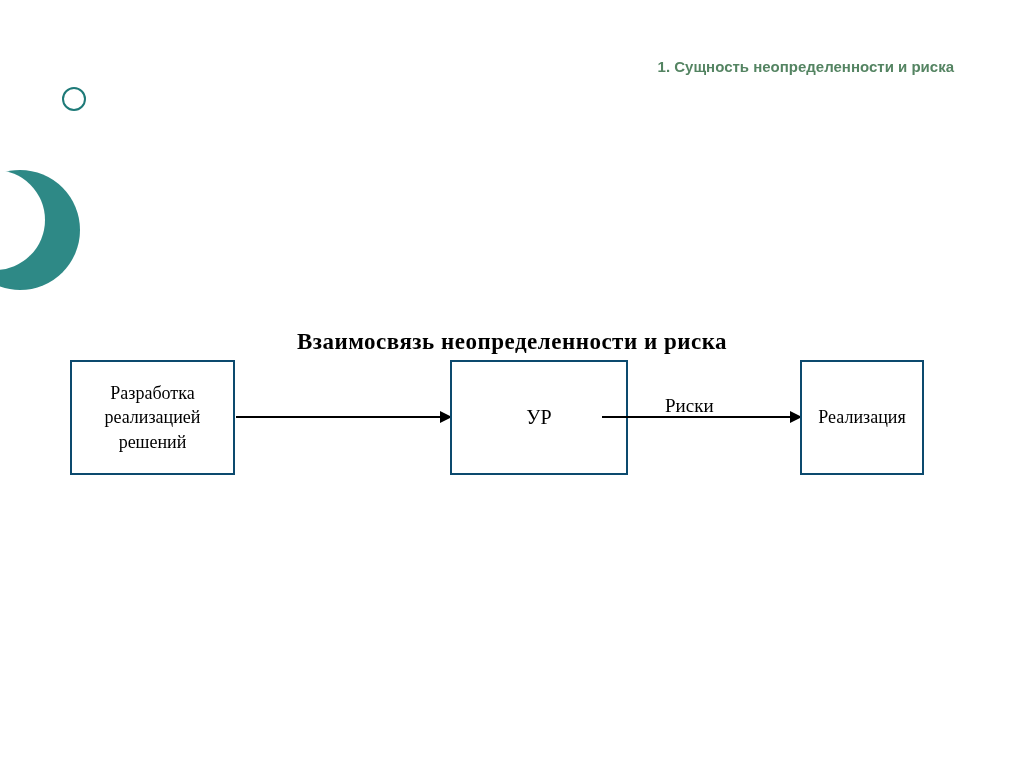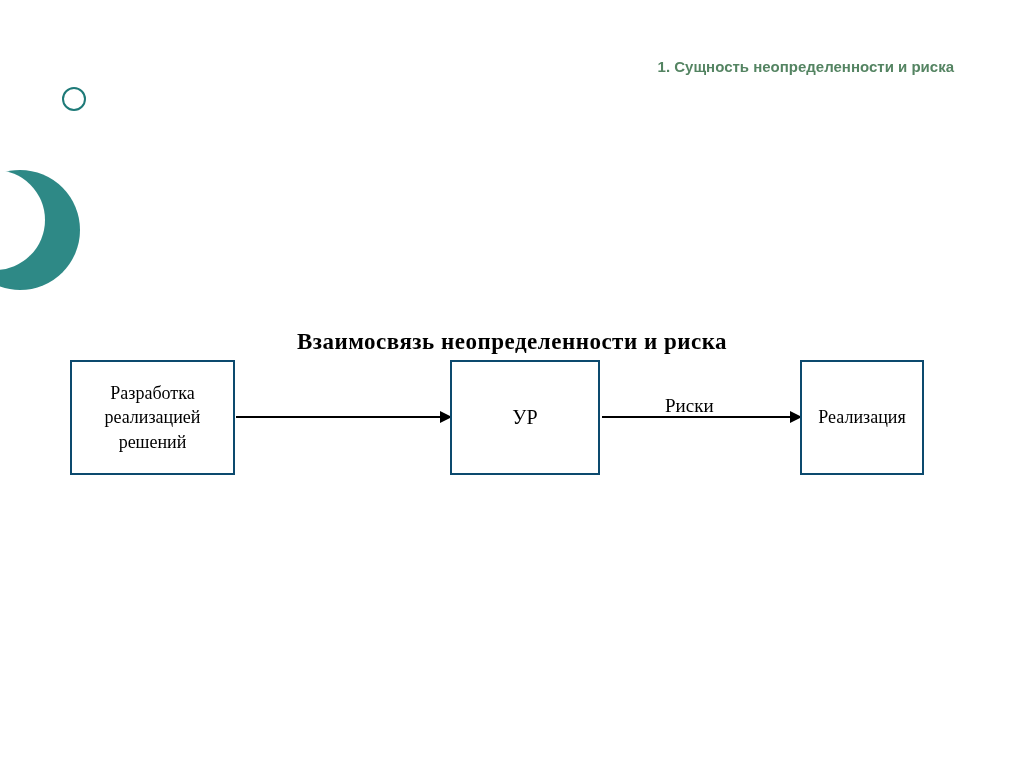--- a/index.html
+++ b/index.html
@@ -86,7 +86,7 @@
       line-height: 1.35;
     }
     .box1 { left: 70px;  top: 0;  width: 165px; height: 115px; }
-    .box2 { left: 450px; top: 0;  width: 150px; height: 115px; font-size: 20px; }
+    .box2 { left: 450px; top: 0;  width: 178px; height: 115px; font-size: 20px; }
     .box3 { left: 800px; top: 0;  width: 124px; height: 115px; }
     .arrow-line {
       position: absolute;

